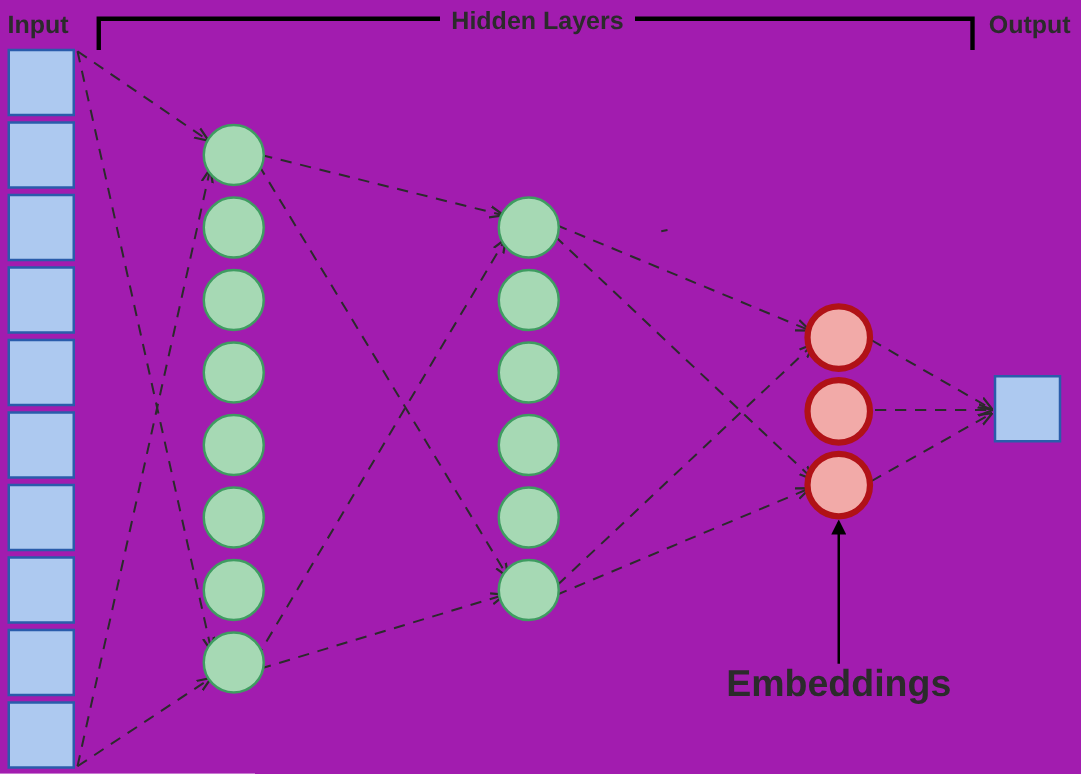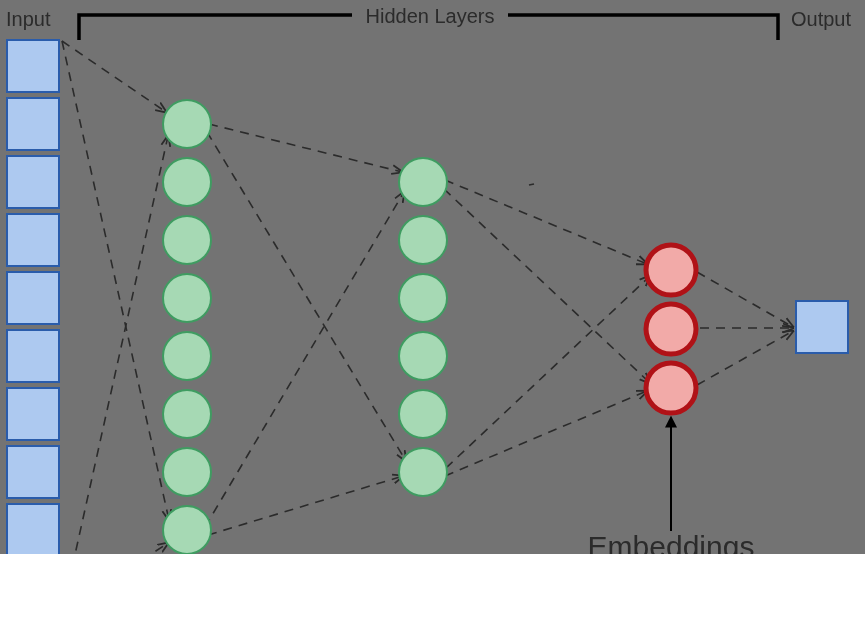--- a/index.html
+++ b/index.html
@@ -13,9 +13,10 @@
   #canvas {
     position: relative;
     width: 865px;
-    height: 554px;
+    height: 619px;
     overflow: hidden;
-    background: #737373;
+    background: #a21caf;
+    font-weight: bold;
   }
   #diagram-svg {
     position: absolute;

